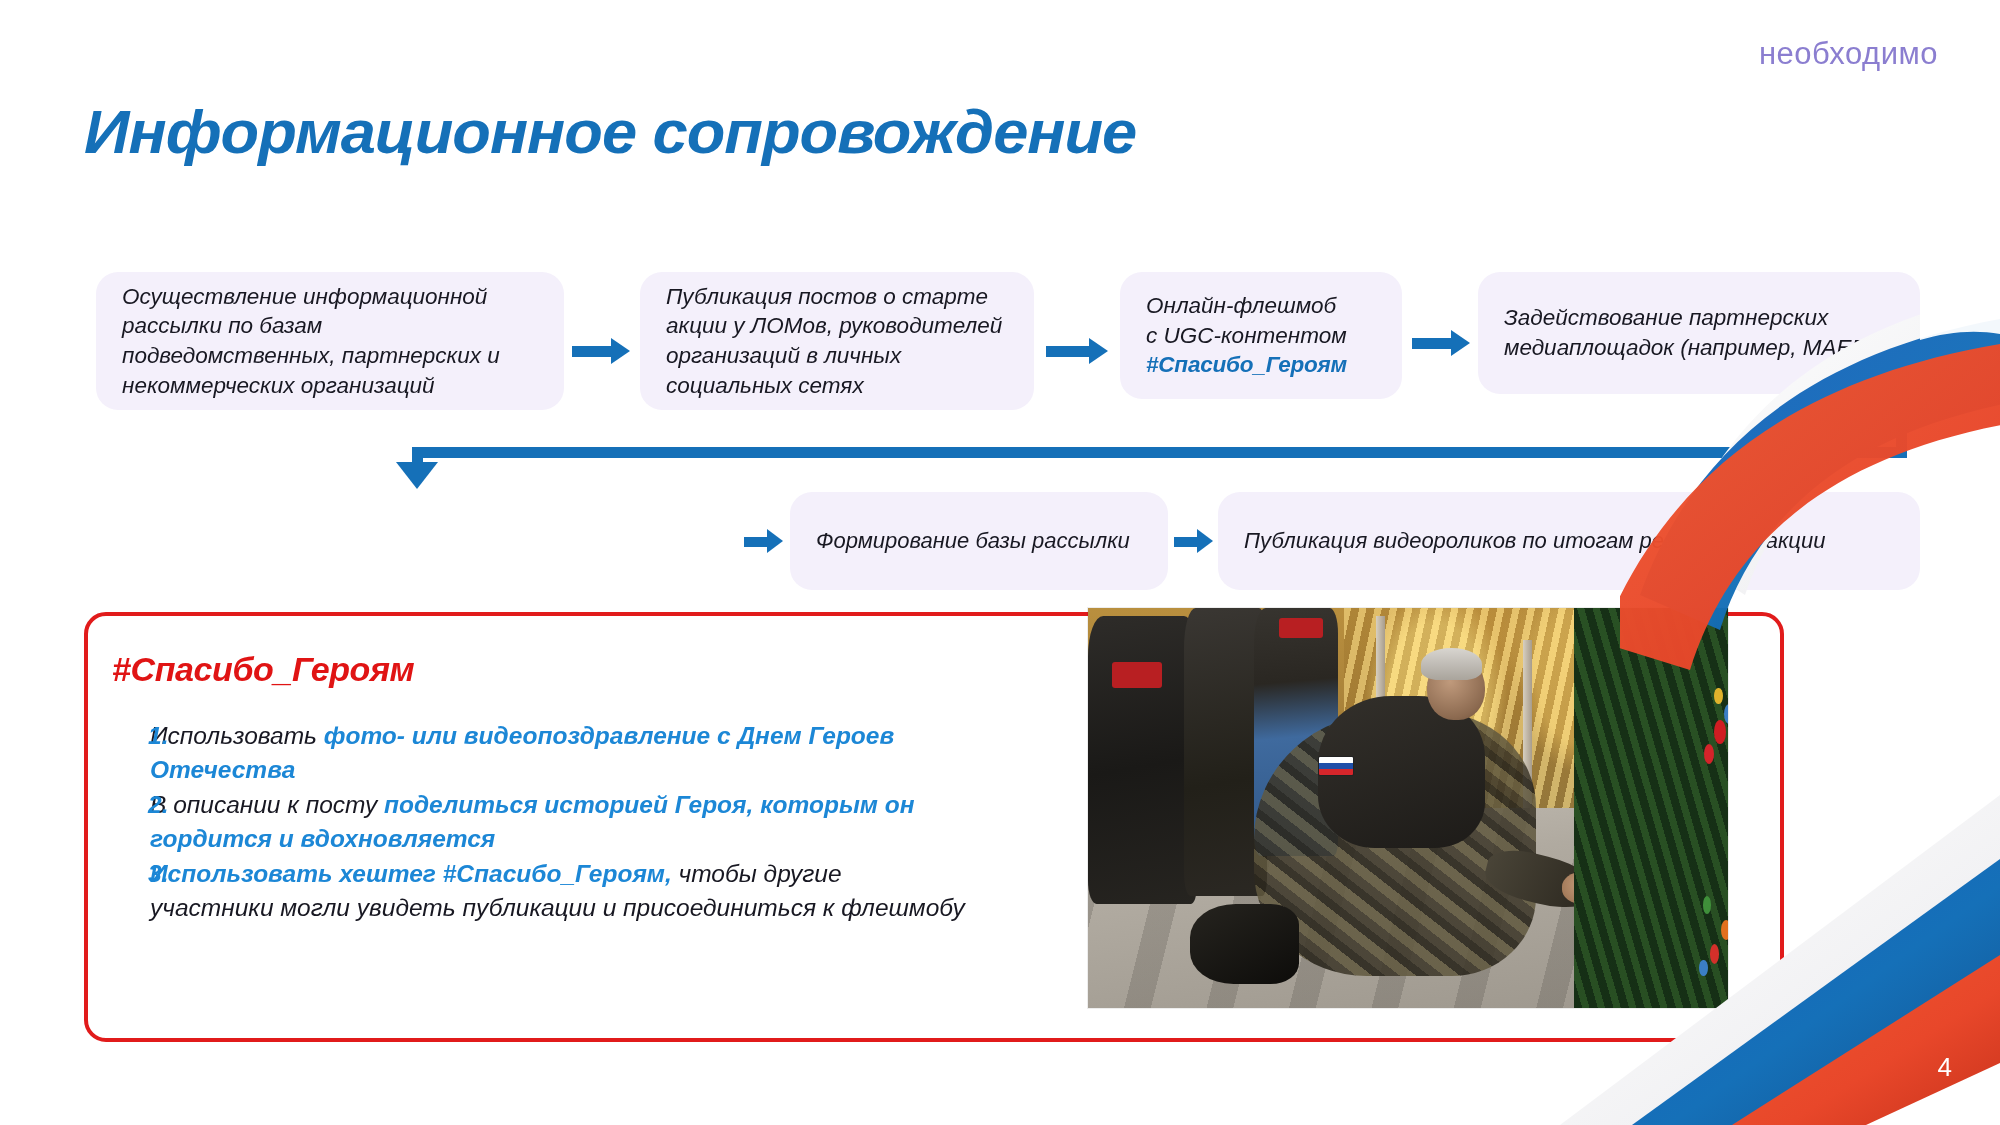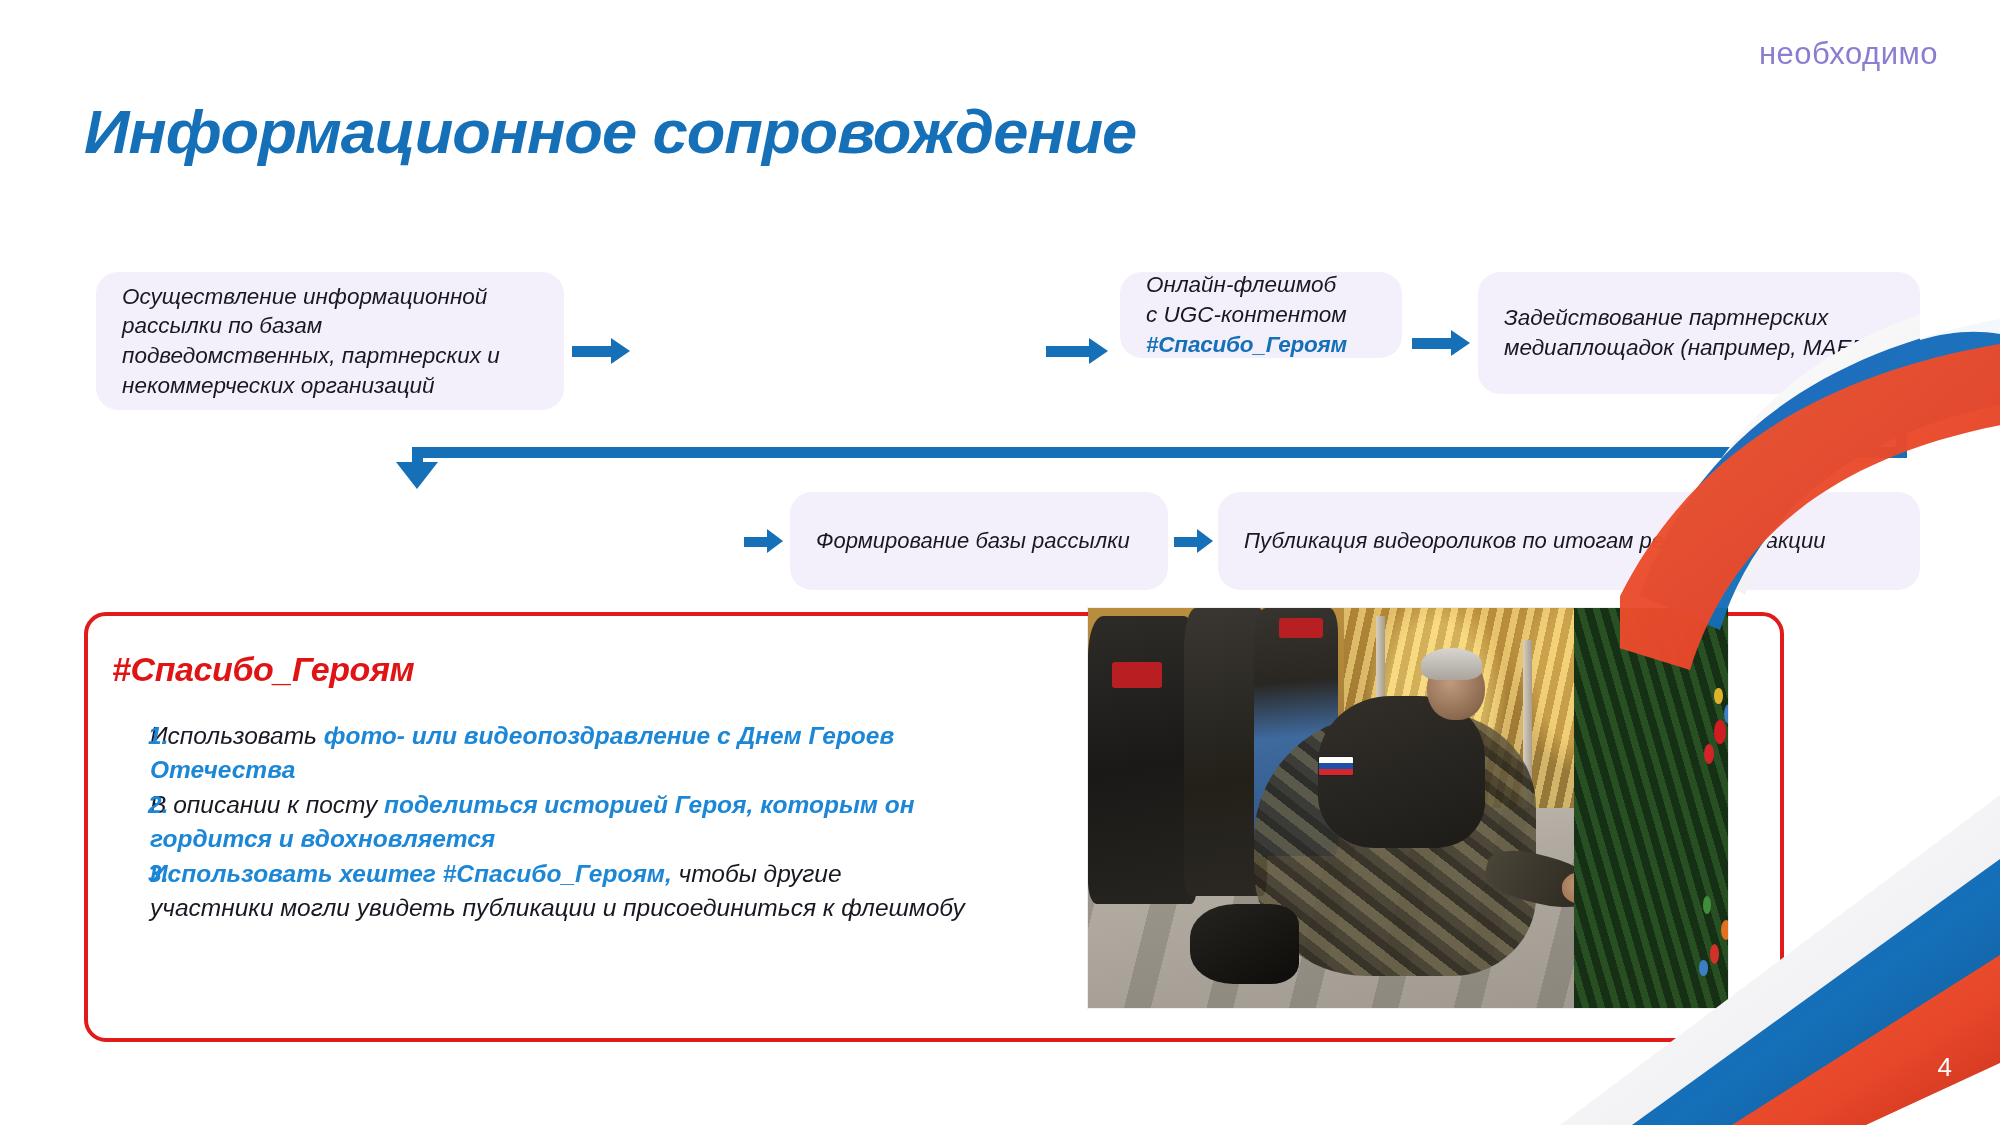--- a/index.html
+++ b/index.html
@@ -267,6 +267,9 @@
       <span class="head"></span>
   </div>
 
+  <div class="fbox" id="box2">
+    <span class="txt">Публикация постов о  старте акции у ЛОМов, руководителей организаций в личных социальных сетях</span>
+  </div>
 
   <div class="arrow-h" id="arr2">
     <span class="shaft"></span>

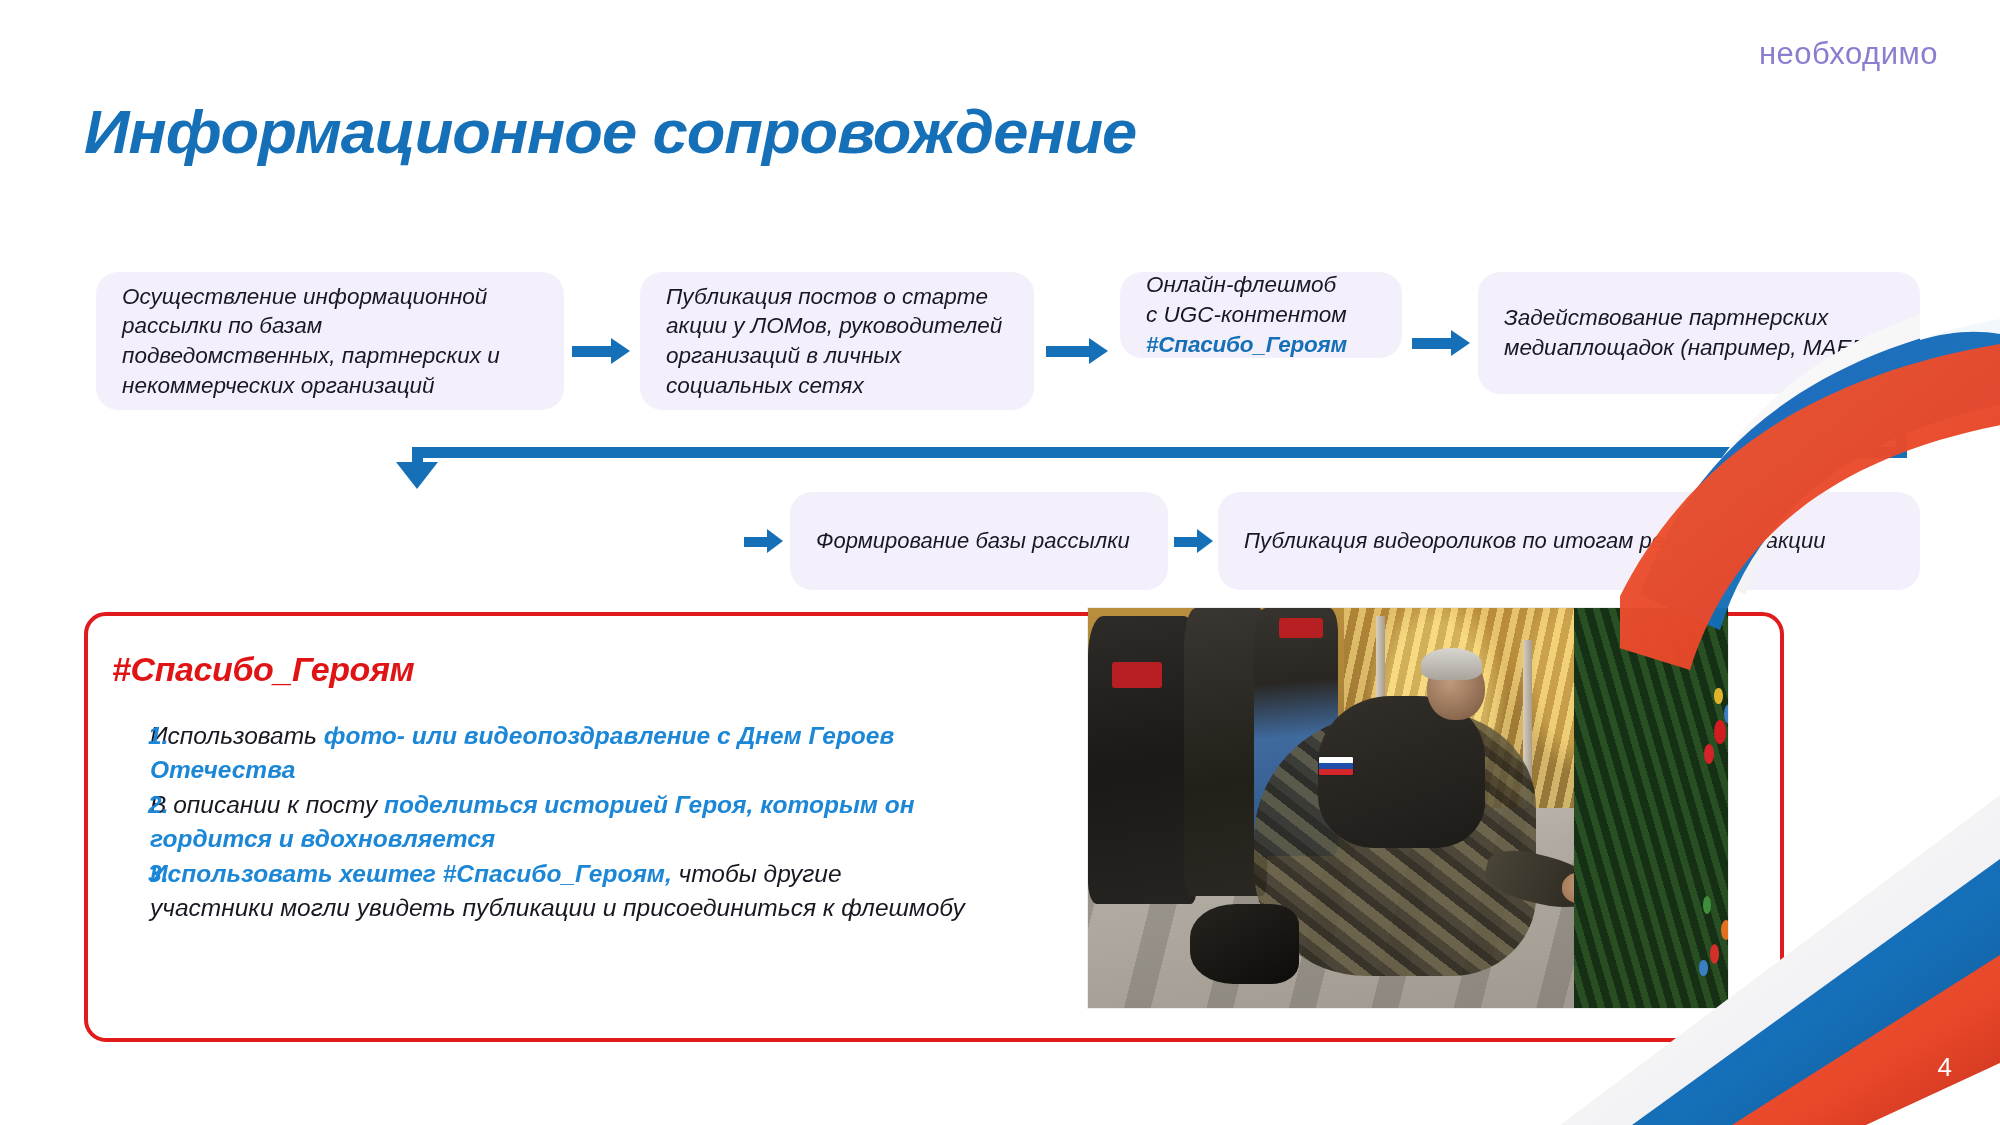--- a/index.html
+++ b/index.html
@@ -53,7 +53,7 @@
   
   #box1 { left:96px;  top:272px; width:468px; height:138px; font-size:22.5px; }
   #box2 { left:640px; top:272px; width:394px; height:138px; font-size:22.5px; }
-  #box3 { left:1120px;top:272px; width:282px; height:86px; font-size:22.5px; align-items:center; }
+  #box3 { left:1120px;top:272px; width:282px; height:127px; font-size:22.5px; align-items:center; }
   #box4 { left:1478px;top:272px; width:442px; height:122px; font-size:22.5px; }
 
   

